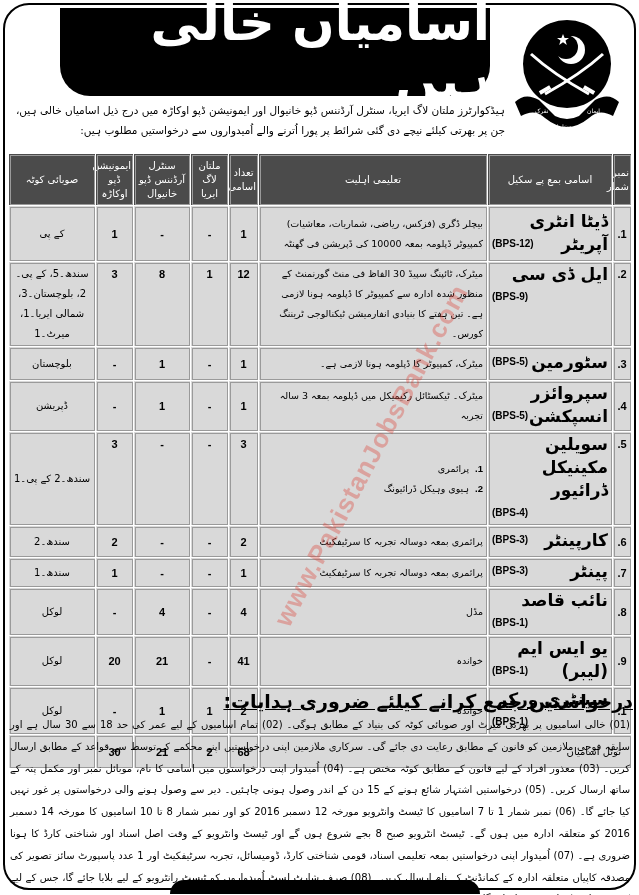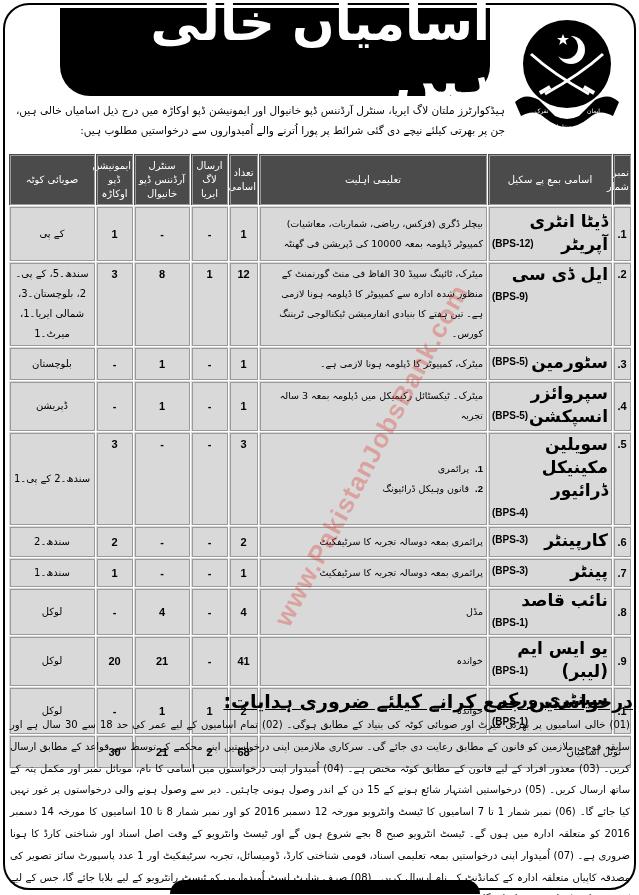--- a/index.html
+++ b/index.html
@@ -134,7 +134,7 @@
       <th>اسامی بمع پے سکیل</th>
       <th>تعلیمی اہلیت</th>
       <th>تعداد اسامی</th>
-      <th>ارسال لاگ ایریا</th>
+      <th>ملتان لاگ ایریا</th>
       <th>سنٹرل آرڈننس ڈپو خانیوال</th>
       <th>ایمونیشن ڈپو اوکاڑہ</th>
       <th>صوبائی کوٹہ</th>

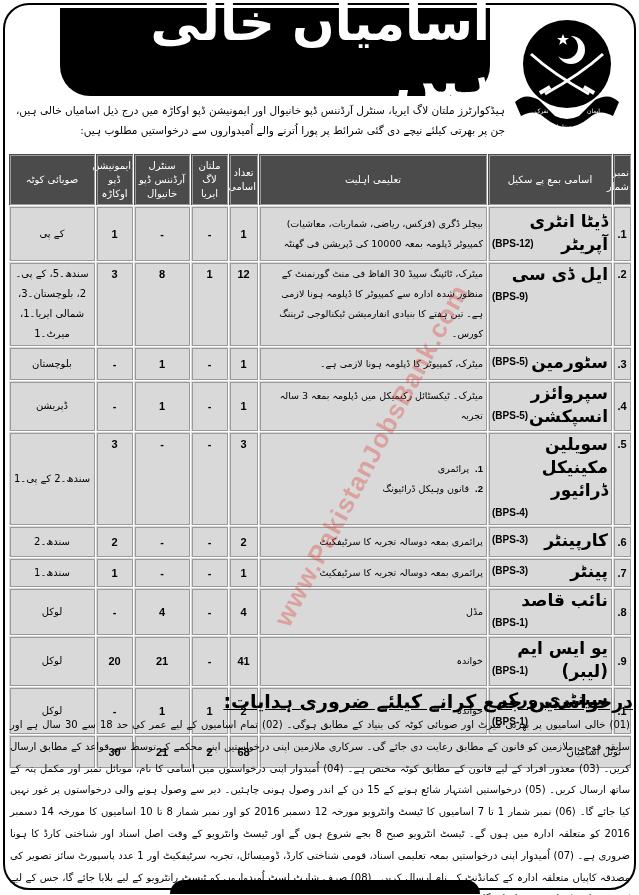--- a/index.html
+++ b/index.html
@@ -187,7 +187,7 @@
       <td class="edu">
         <ul class="edu-list">
           <li><span class="n">1.</span><span>پرائمری</span></li>
-          <li><span class="n">2.</span><span>قانون وہیکل ڈرائیونگ</span></li>
+          <li><span class="n">2.</span><span>ہیوی وہیکل ڈرائیونگ</span></li>
         </ul>
       </td>
       <td class="num" style="vertical-align:top">3</td>

